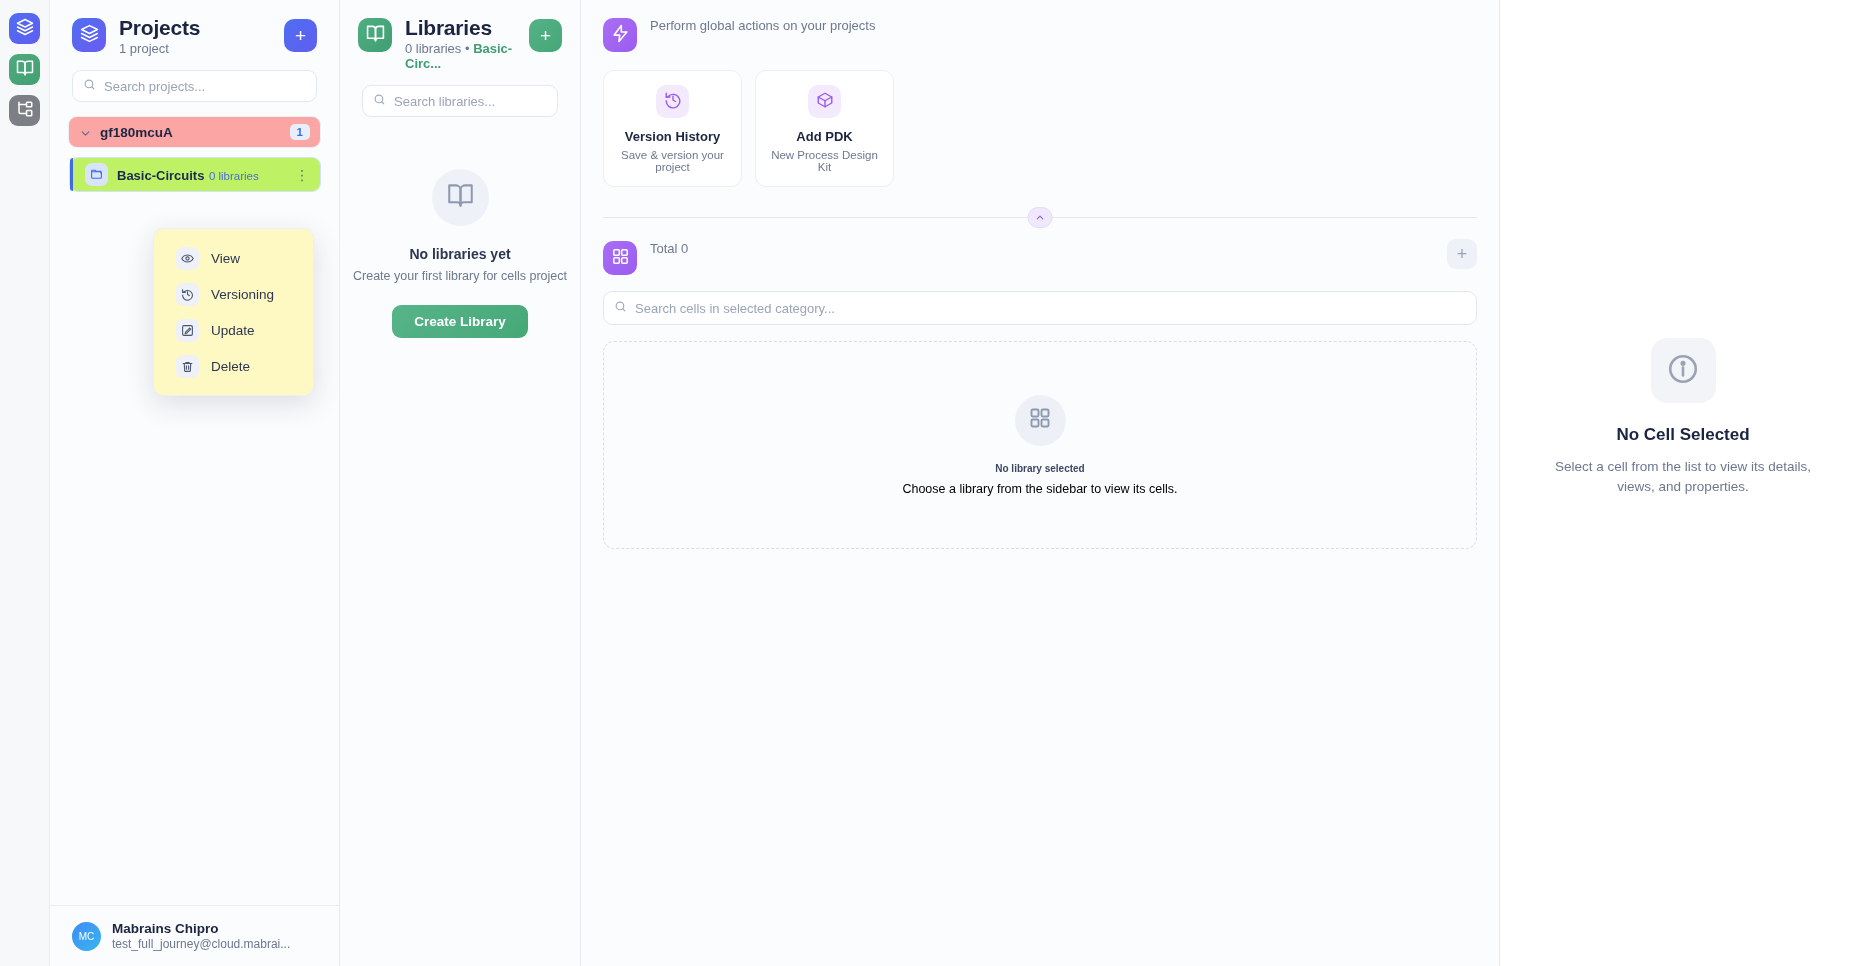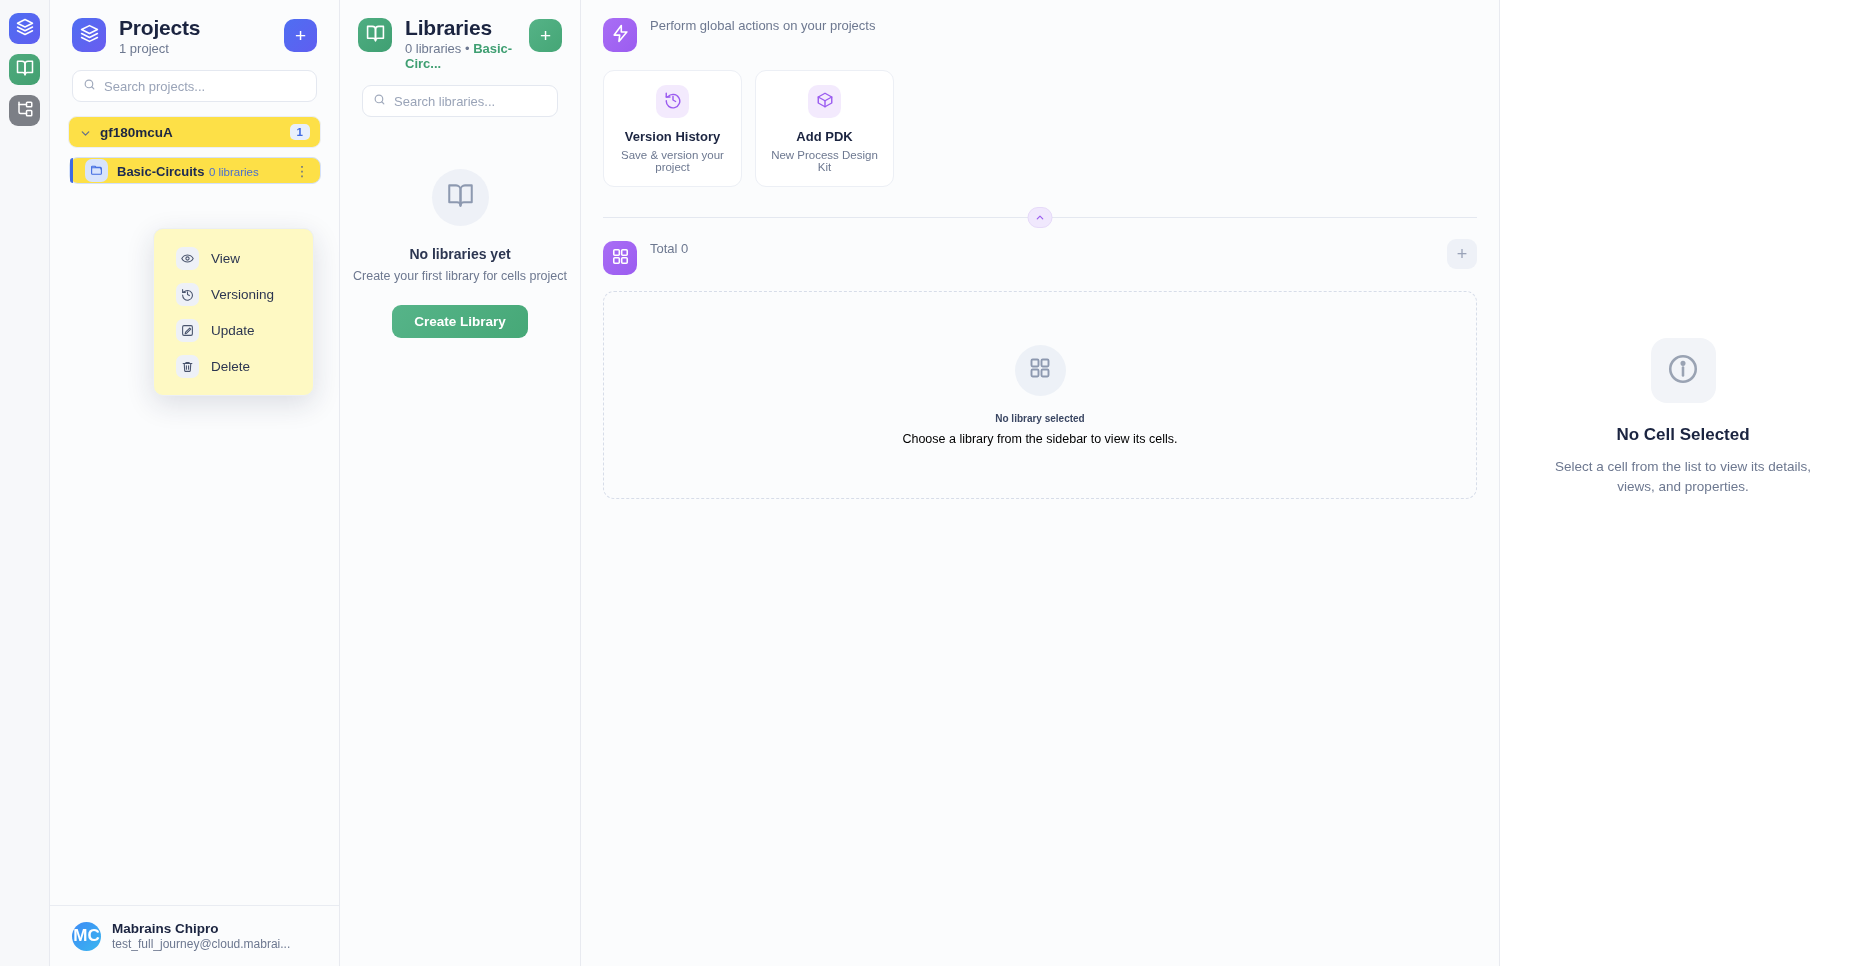--- a/index.html
+++ b/index.html
@@ -83,7 +83,7 @@
 
   .tree { padding: 14px 18px 0 18px; flex: 1; overflow: hidden; }
   .tree-group {
-    background: #fde047; border: 1px solid #eceff5; border-radius: 9px;
+    background: #fca5a5; border: 1px solid #eceff5; border-radius: 9px;
     height: 32px; display: flex; align-items: center; padding: 8px 10px;
     cursor: pointer;
   }

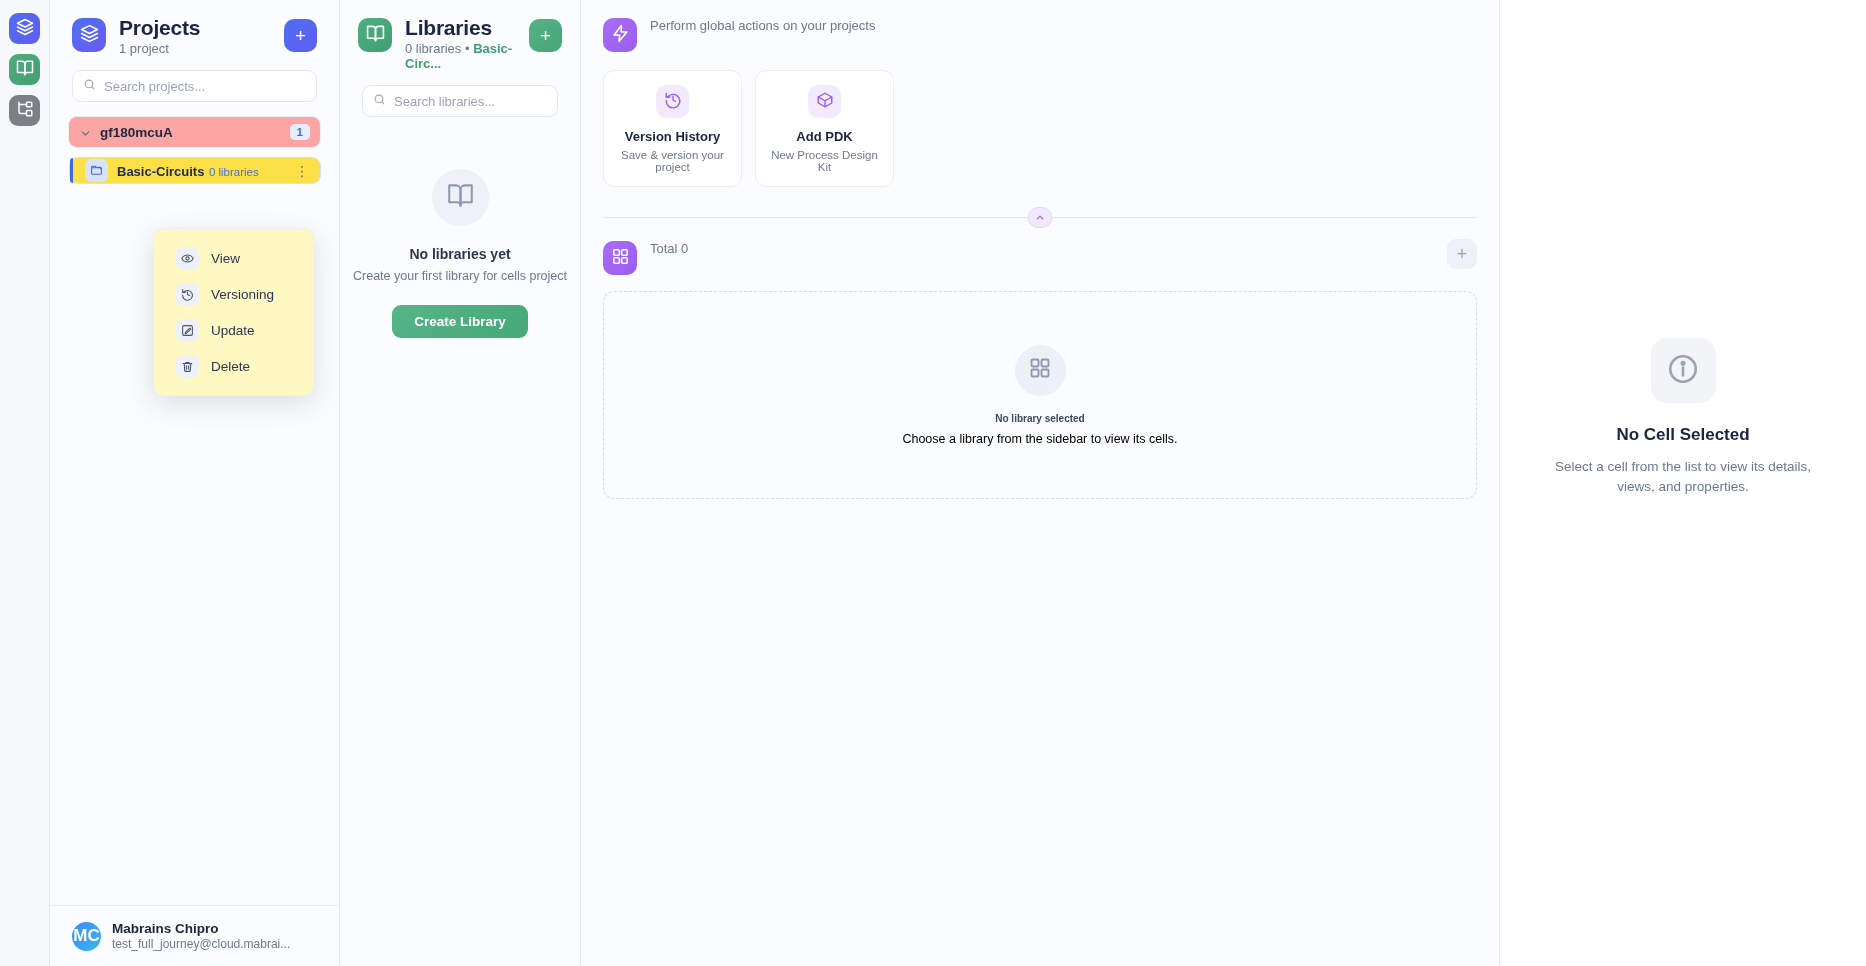--- a/index.html
+++ b/index.html
@@ -96,8 +96,8 @@
 
   .proj-item {
     margin-top: 9px; margin-left: 1px;
-    background: #fde047; border: 1px solid #d4e1fb; border-radius: 9px;
-    height: 27px; display: flex; align-items: center; padding: 0 9px;
+    background: #bef264; border: 1px solid #d4e1fb; border-radius: 9px;
+    height: 35px; display: flex; align-items: center; padding: 0 9px;
     position: relative; cursor: pointer;
   }
   .proj-item::before {

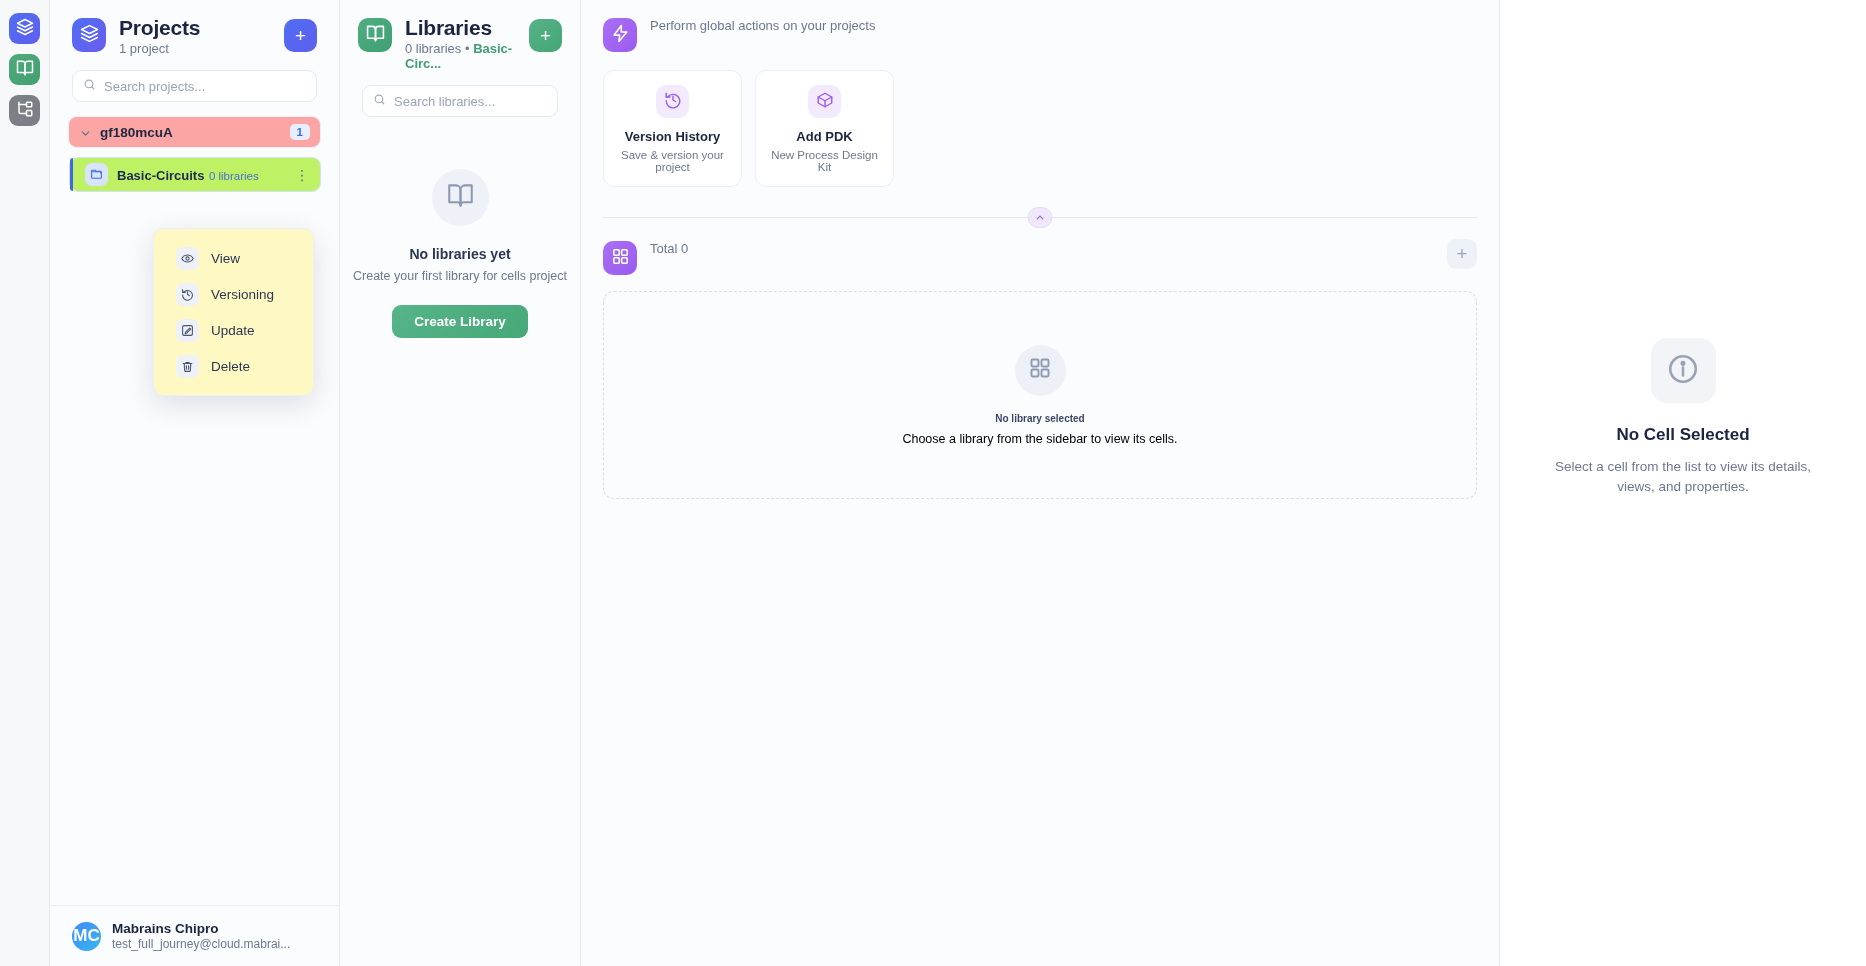--- a/index.html
+++ b/index.html
@@ -510,6 +510,17 @@
       <button class="add-ghost">+</button>
     </div>
 
+    <div class="cells-search">
+      <div class="search-box">
+        <span>
+          <svg viewBox="0 0 24 24" fill="none" stroke="currentColor" stroke-width="2.2" stroke-linecap="round">
+            <circle cx="11" cy="11" r="7"></circle>
+              <line x1="20" y1="20" x2="16.2" y2="16.2"></line>
+          </svg>
+        </span>
+        <input type="text" value="" placeholder="Search cells in selected category..." style="">
+      </div>
+    </div>
 
     <div class="cells-empty">
       <div class="cells-empty-circle">

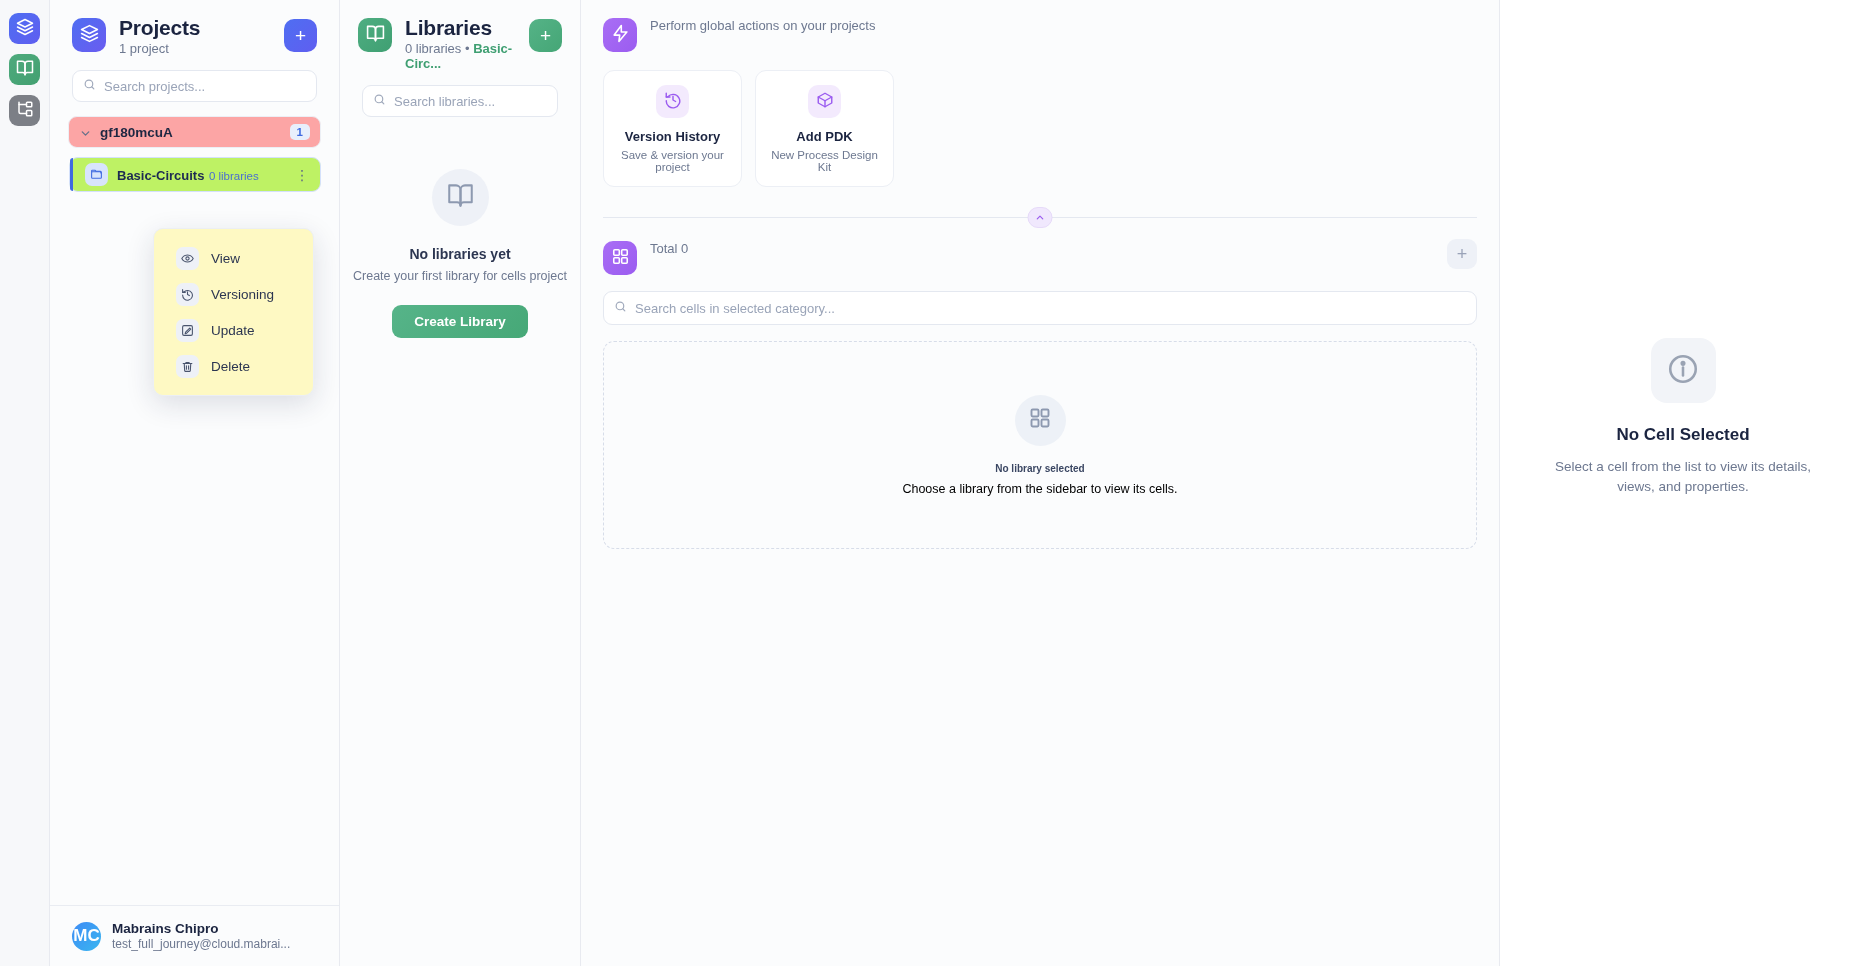--- a/index.html
+++ b/index.html
@@ -146,7 +146,7 @@
   .avatar {
     width: 29px; height: 29px; border-radius: 50%;
     background: linear-gradient(135deg,#3e8bf5,#39b6f0);
-    color: #fff; font-size: 17px; font-weight: bold;
+    color: #fff; font-size: 10px; font-weight: normal;
     display: flex; align-items: center; justify-content: center; flex: 0 0 29px; text-align: right;
   }
   .user-texts { margin-left: 11px; overflow: hidden; }

